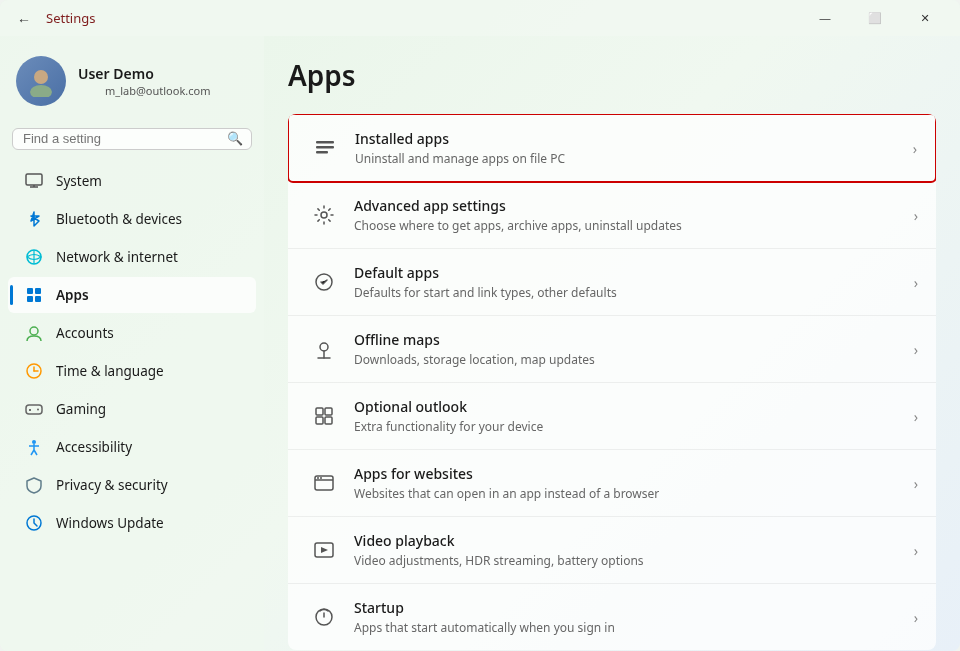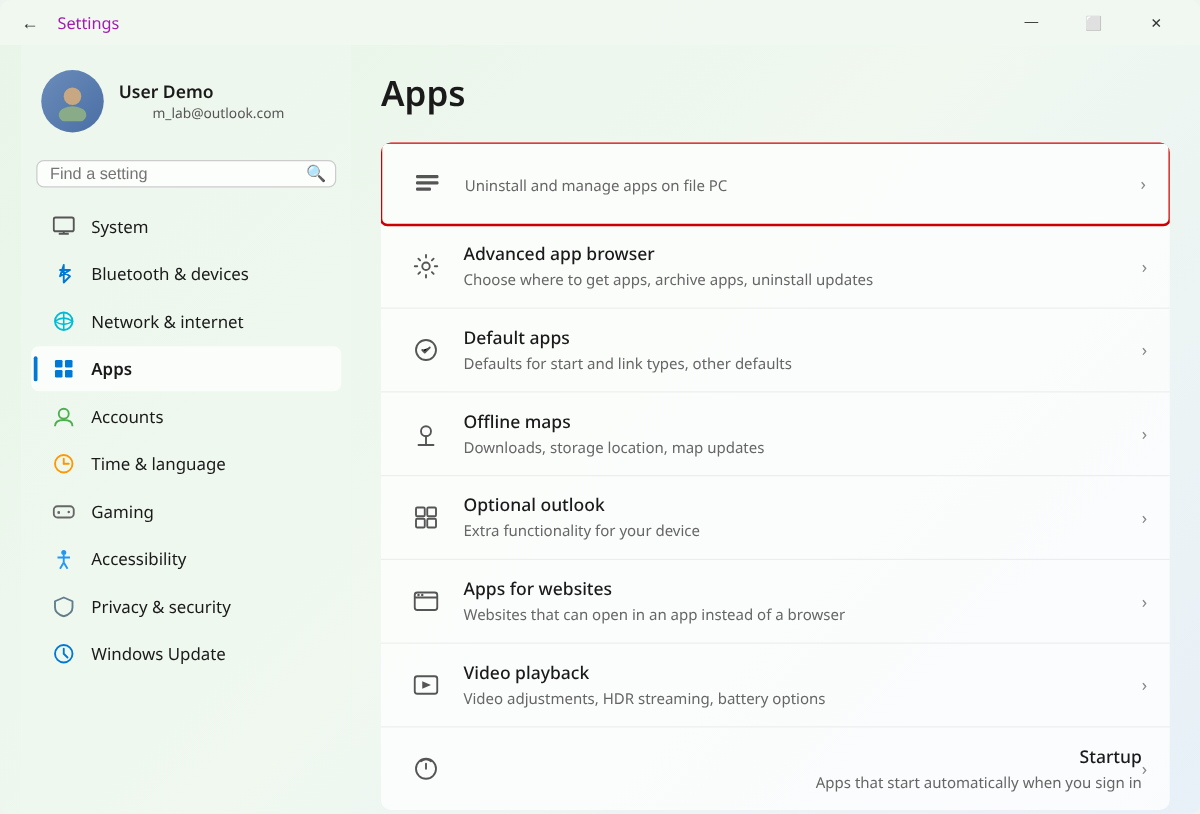--- a/index.html
+++ b/index.html
@@ -51,7 +51,7 @@
     }
     .titlebar-title {
       font-size: 13px;
-      color: #a21caf;
+      color: #7f1d1d;
     }
     .titlebar-controls {
       display: flex;

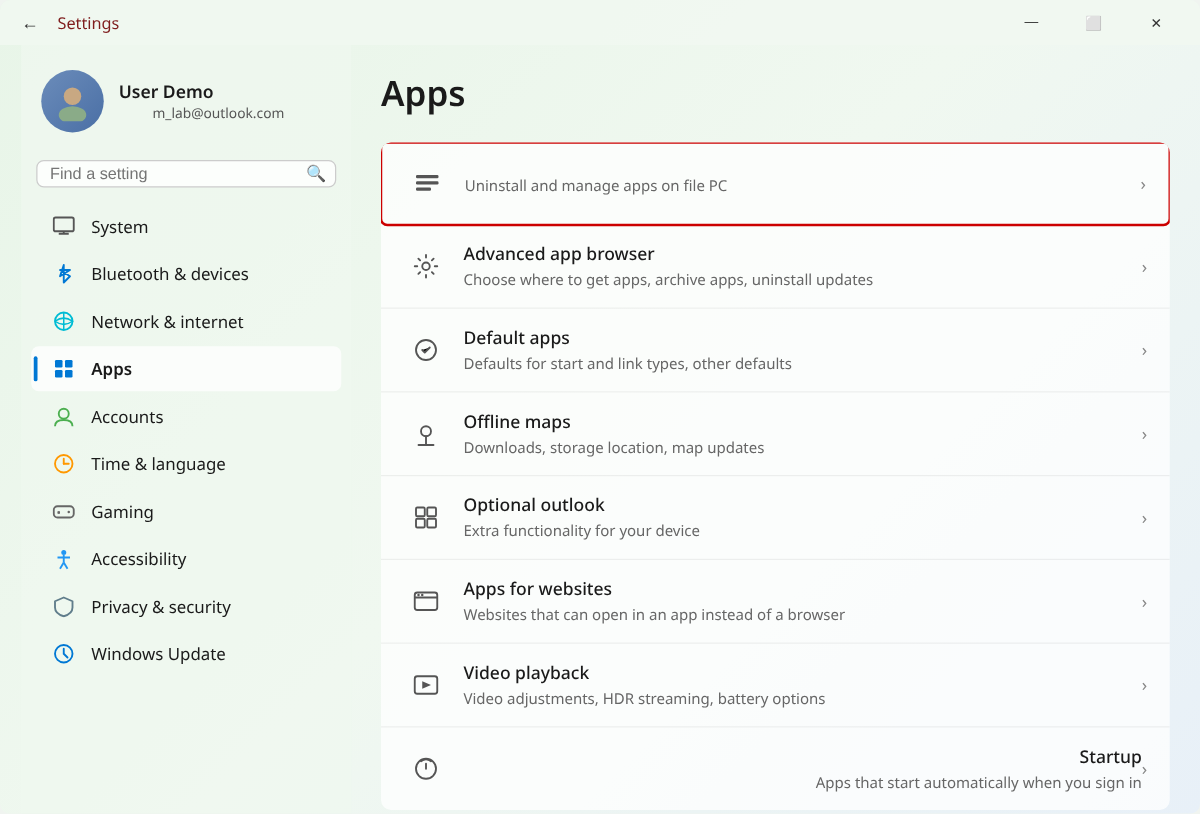--- a/index.html
+++ b/index.html
@@ -76,7 +76,6 @@
       display: flex;
       flex: 1;
       overflow: hidden;
-      padding-left: 17px;
     }
 
     

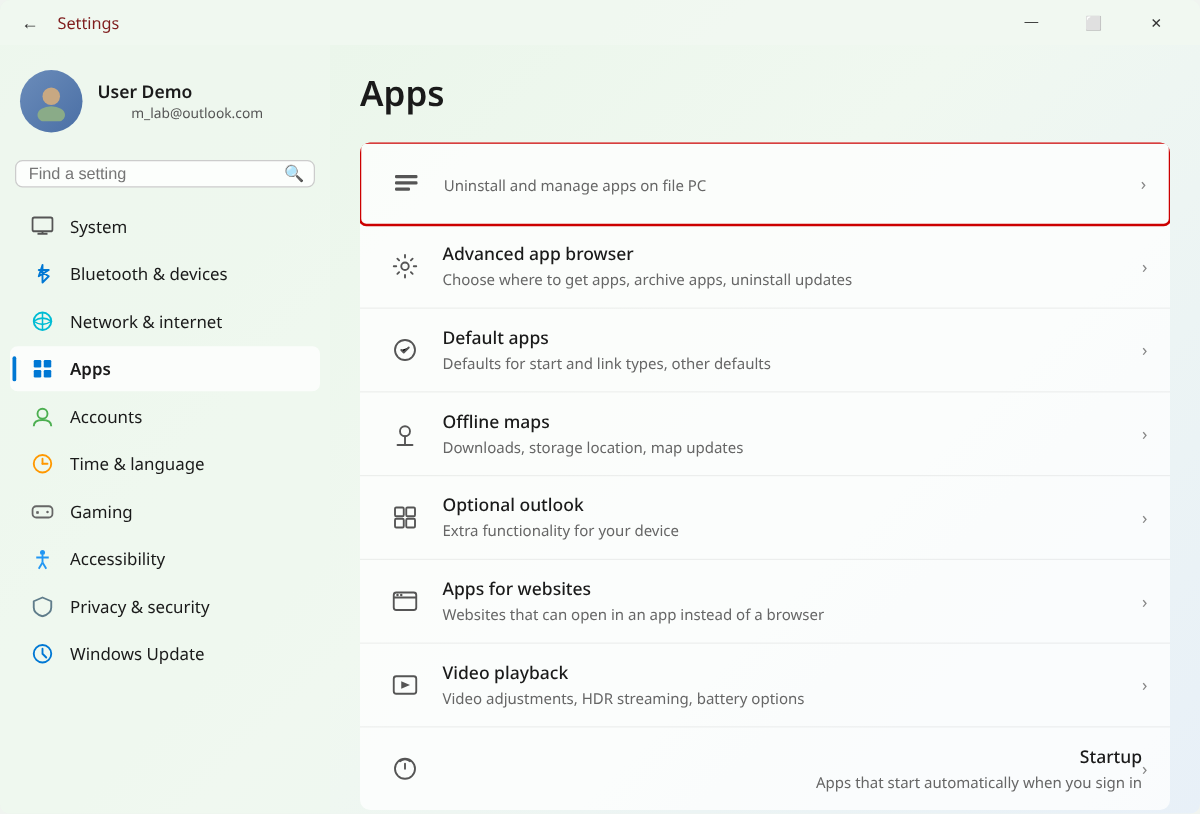--- a/index.html
+++ b/index.html
@@ -411,6 +411,7 @@
               </svg>
           </div>
           <div class="item-text">
+            <div class="item-title">Installed apps</div>
             <div class="item-desc">Uninstall and manage apps on file PC</div>
           </div>
           <span class="item-chevron">›</span>

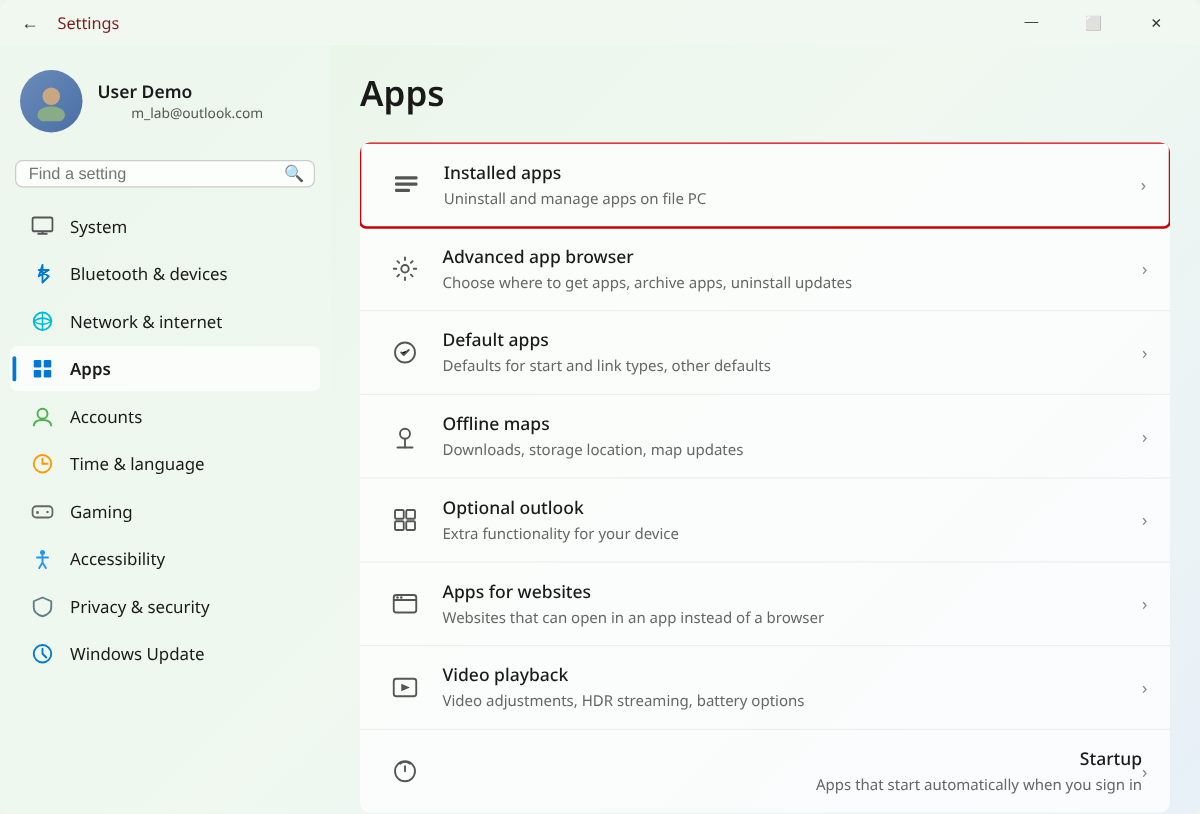--- a/index.html
+++ b/index.html
@@ -425,7 +425,7 @@
               </svg>
           </div>
           <div class="item-text">
-            <div class="item-title">Advanced app browser</div>
+            <div class="item-title">Advanced app settings</div>
             <div class="item-desc">Choose where to get apps, archive apps, uninstall updates</div>
           </div>
           <span class="item-chevron">›</span>

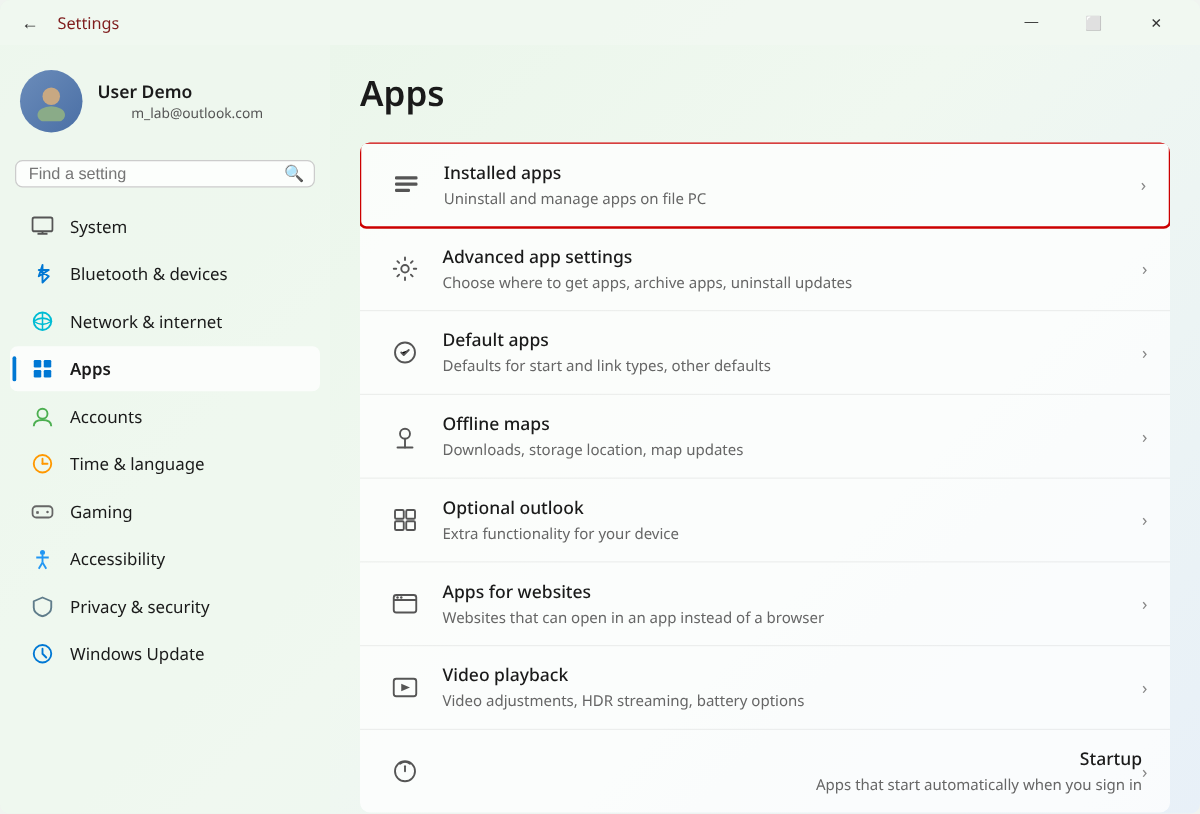--- a/index.html
+++ b/index.html
@@ -204,7 +204,7 @@
       transition: background 0.15s;
       position: relative;
     }
-    .settings-item:last-child { border-bottom: none; text-align: right; }
+    .settings-item:last-child { border-bottom: none; }
     .settings-item.highlighted {
       border: 2px solid #cc0000;
       border-radius: 6px;

